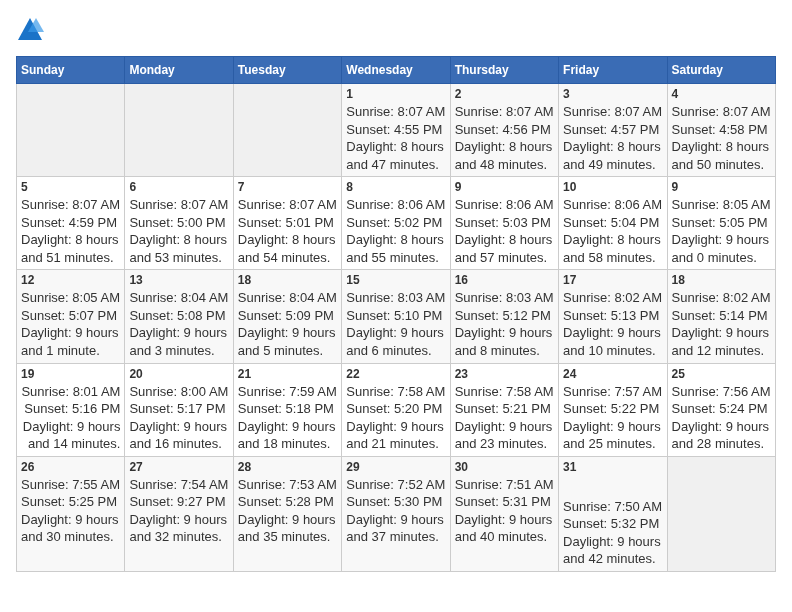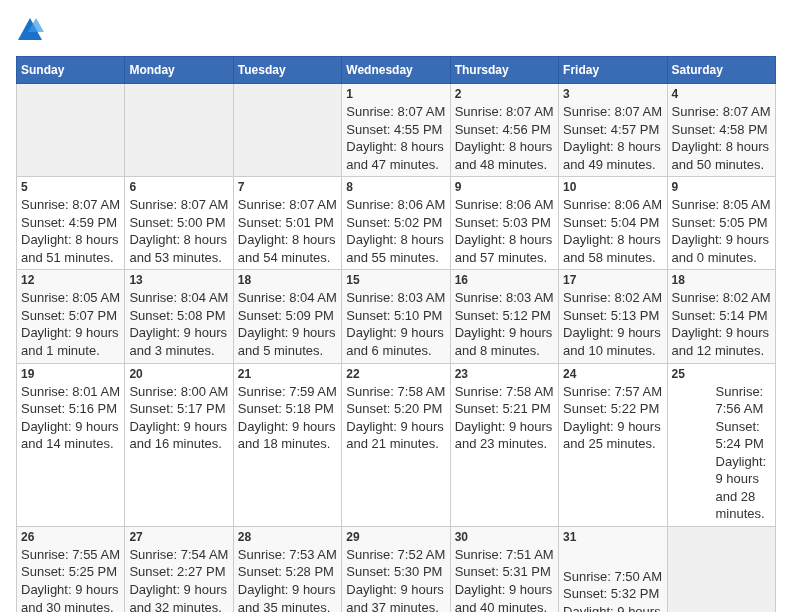--- a/index.html
+++ b/index.html
@@ -262,7 +262,7 @@
       <tr>
         <td>
           <span class="day-number">19</span>
-          <div class="day-info" style="white-space: pre-line;">Sunrise: 8:01 AM
+          <div class="day-info" style="white-space: pre-line; text-align: right;">Sunrise: 8:01 AM
 Sunset: 5:16 PM
 Daylight: 9 hours
 and 14 minutes.</div>

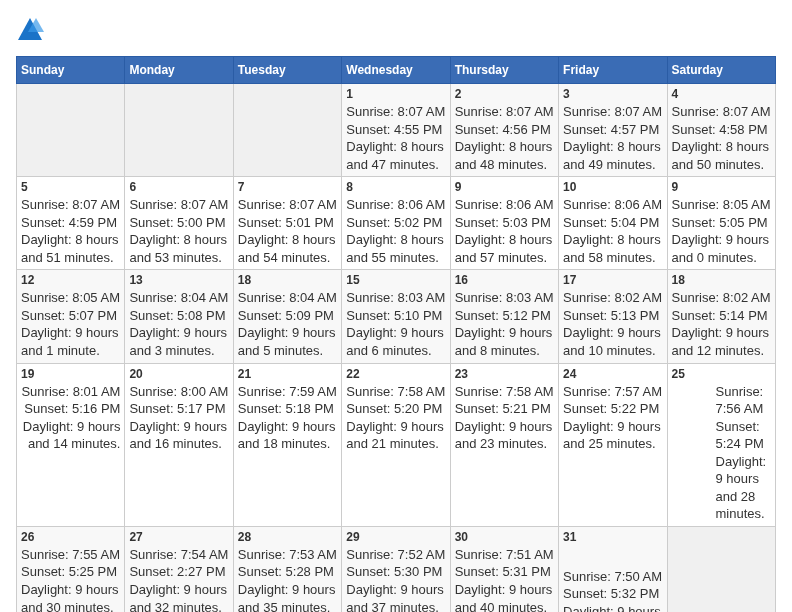--- a/index.html
+++ b/index.html
@@ -304,7 +304,7 @@
         </td>
         <td>
           <span class="day-number">25</span>
-          <div class="day-info" style="white-space: pre-line; margin-left: 44px;">Sunrise: 7:56 AM
+          <div class="day-info" style="white-space: pre-line;">Sunrise: 7:56 AM
 Sunset: 5:24 PM
 Daylight: 9 hours
 and 28 minutes.</div>

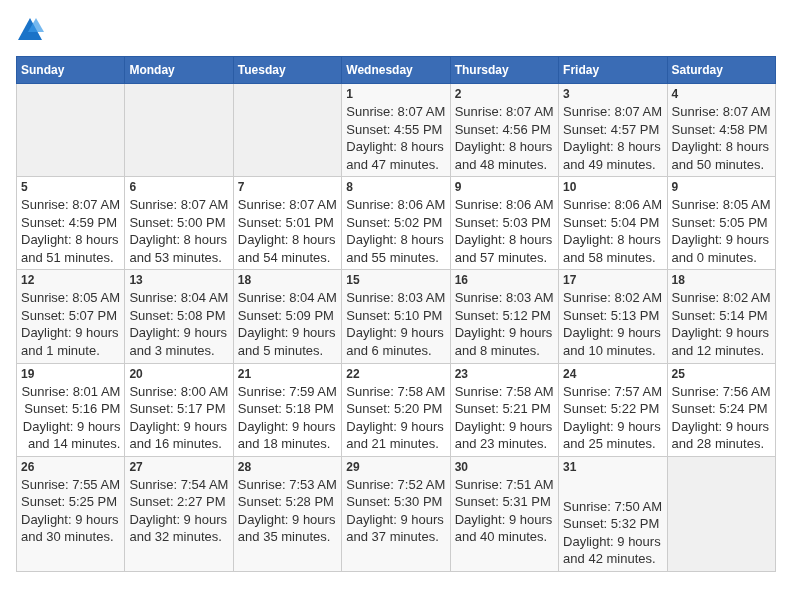--- a/index.html
+++ b/index.html
@@ -321,7 +321,7 @@
         <td>
           <span class="day-number">27</span>
           <div class="day-info" style="white-space: pre-line;">Sunrise: 7:54 AM
-Sunset: 2:27 PM
+Sunset: 9:27 PM
 Daylight: 9 hours
 and 32 minutes.</div>
         </td>

